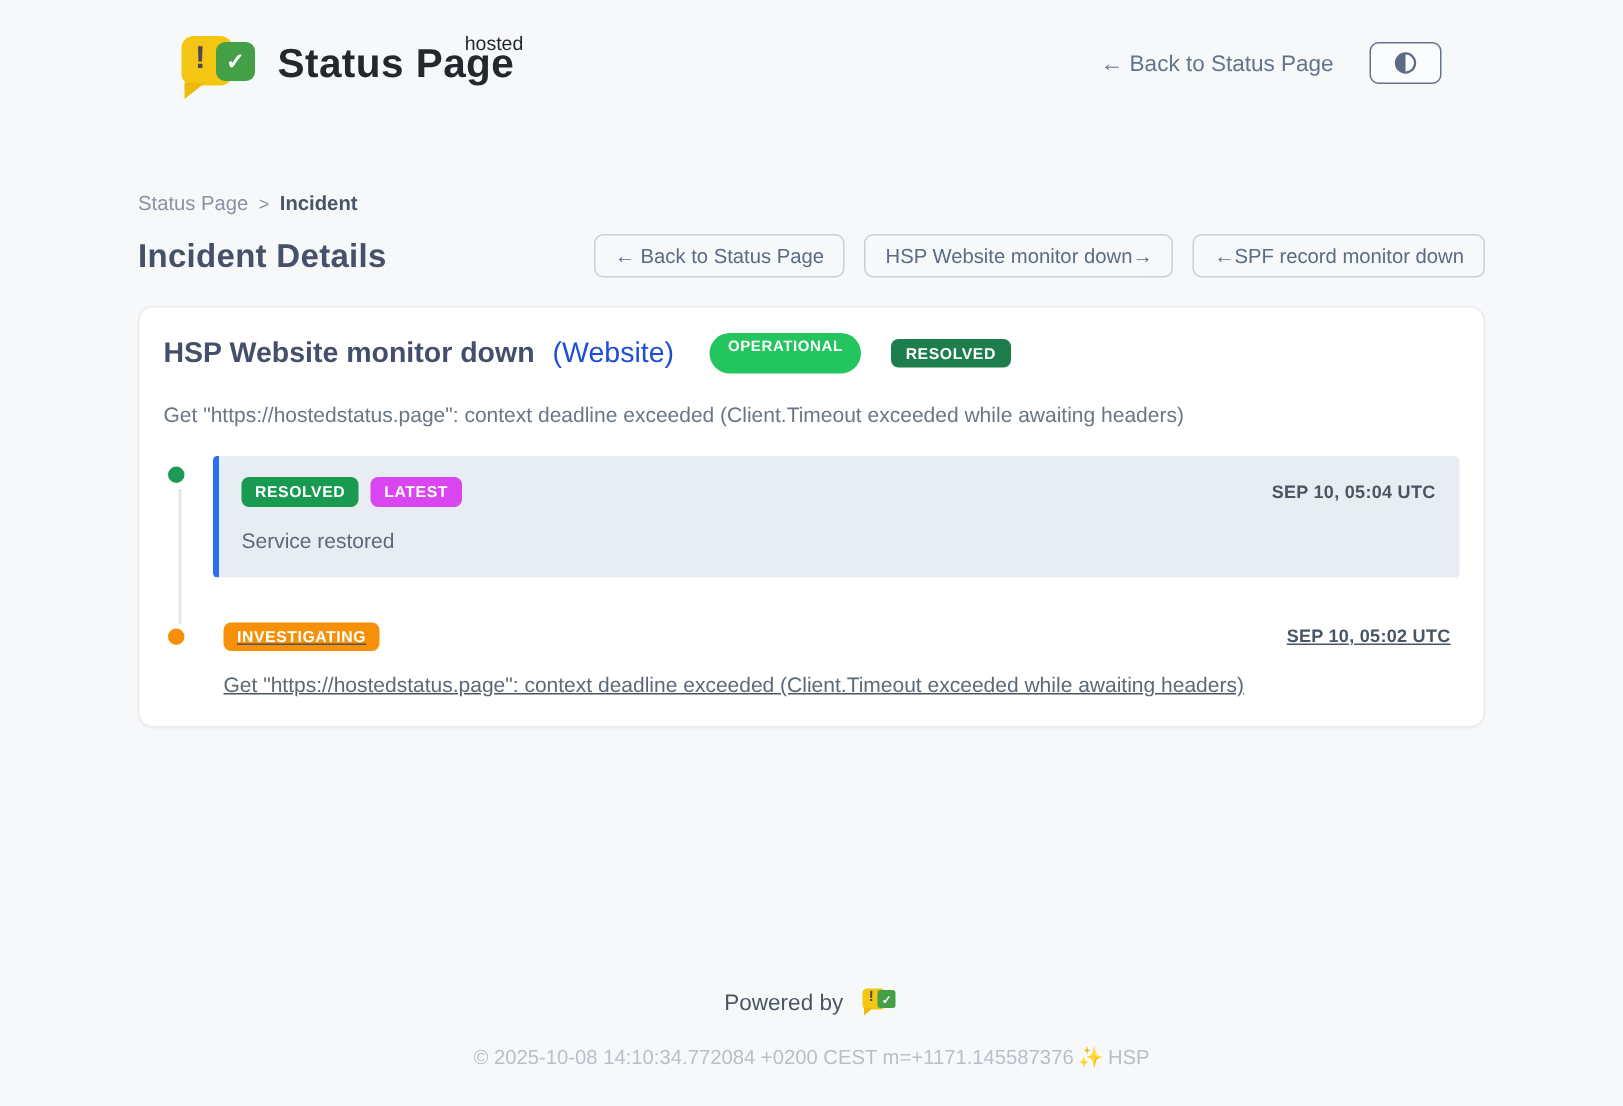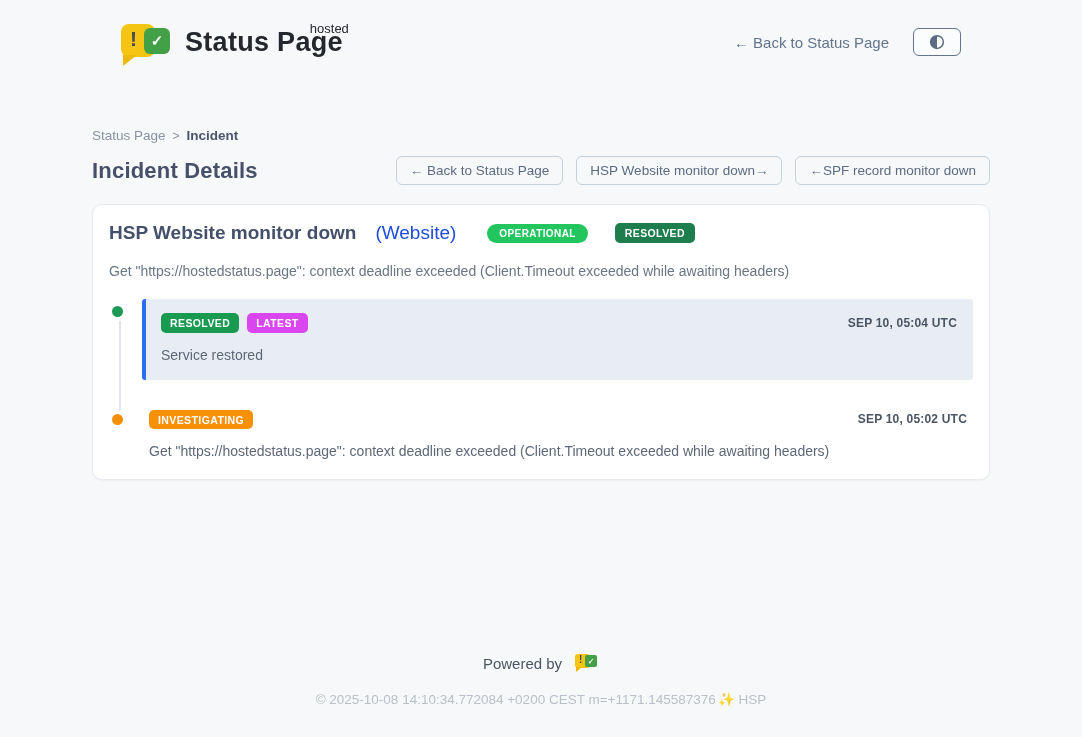--- a/index.html
+++ b/index.html
@@ -70,7 +70,7 @@
     border-radius:10px; padding:17px 16px 20px 16px;
     box-shadow:0 1px 2px rgba(20,30,50,0.04);
   }
-  .card-title-row { display:flex; align-items:center; gap:19px; }
+  .card-title-row { display:flex; align-items:center; gap:12px; }
   .card-title { font-size:19px; font-weight:700; color:#44506b; }
   .card-scope { font-size:19px; font-weight:400; color:#1d4ed8; }
   .badge {

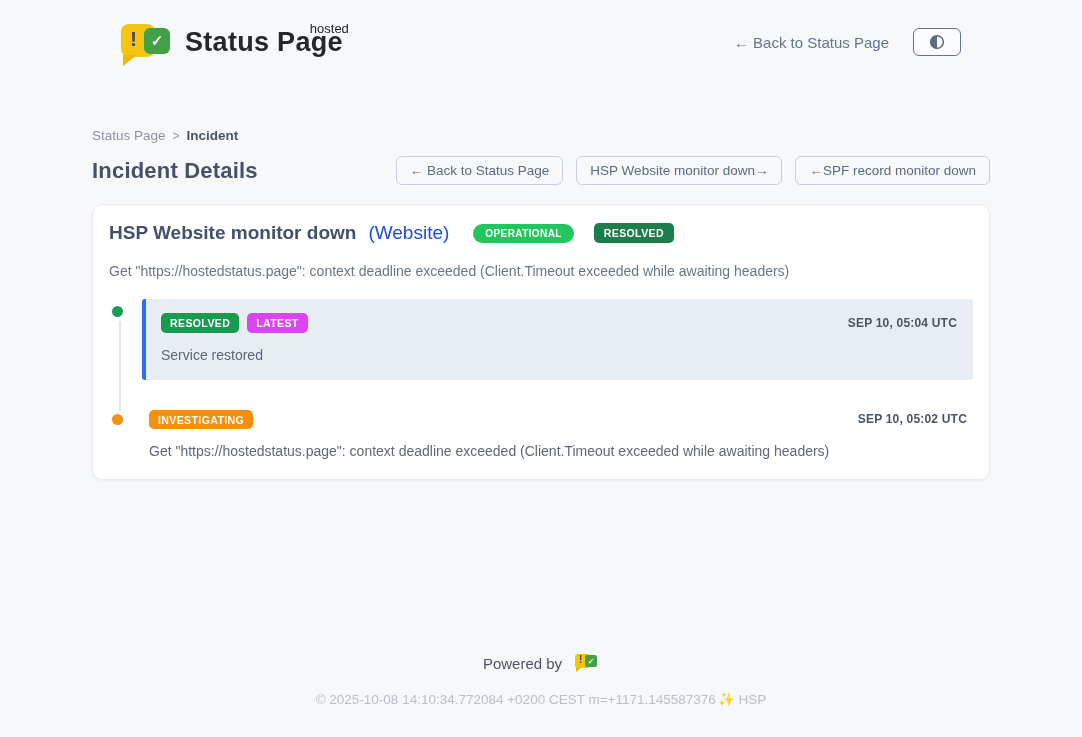--- a/index.html
+++ b/index.html
@@ -77,7 +77,7 @@
     color:#fff; font-weight:700; text-transform:uppercase;
     letter-spacing:0.4px; display:inline-block; line-height:1;
   }
-  .badge-pill { font-size:10px; padding:5px 12px 4px; border-radius:999px; margin-left:12px; }
+  .badge-pill { font-size:10px; padding:5px 12px 12px; border-radius:999px; margin-left:12px; }
   .badge-rect { font-size:10.5px; padding:5px 10px 4px; border-radius:5px; margin-left:8px; }
   .meta-line { margin-top:9px; font-size:13px; color:#6b7684; }
   .meta-line .comp { font-weight:700; color:#4a5563; }

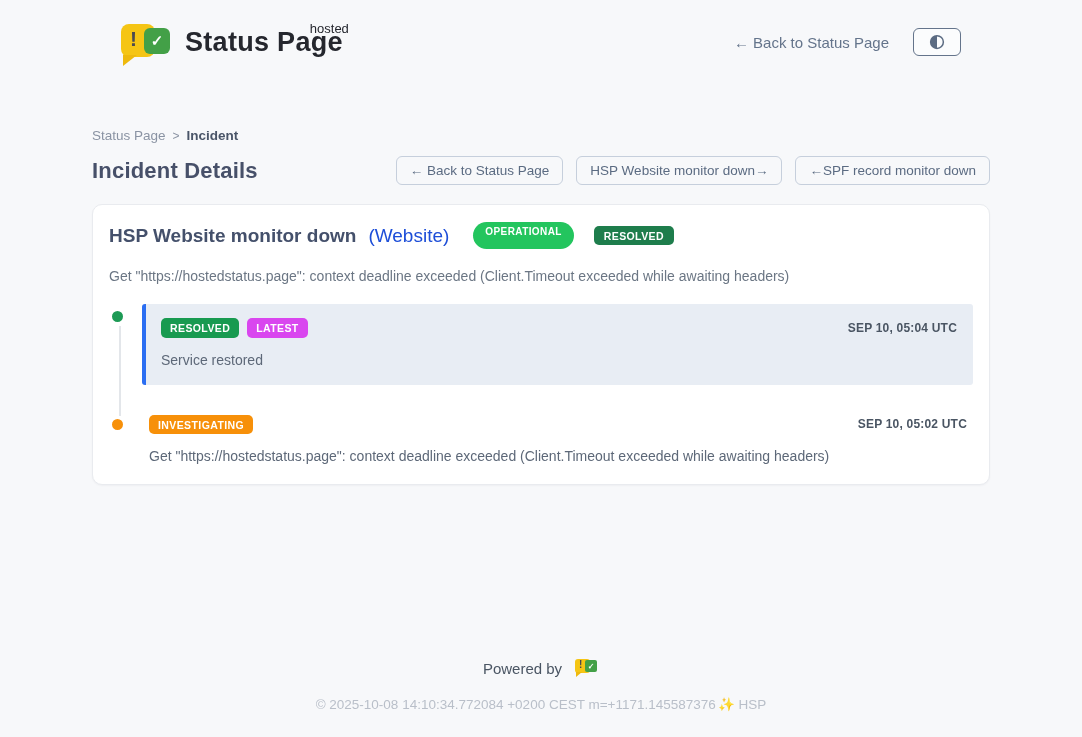--- a/index.html
+++ b/index.html
@@ -96,7 +96,7 @@
     background:#e8edf4; border-left:4px solid #2b6ef2; border-radius:3px;
     padding:14px 16px 17px 15px;
   }
-  .t-box.plain { padding:3px 6px 0 7px; }
+  .t-box.plain { padding:3px 6px 0 7px;text-decoration:underline; }
   .t-head { display:flex; justify-content:space-between; align-items:center; }
   .t-badges { display:flex; gap:8px; }
   .t-badge {

